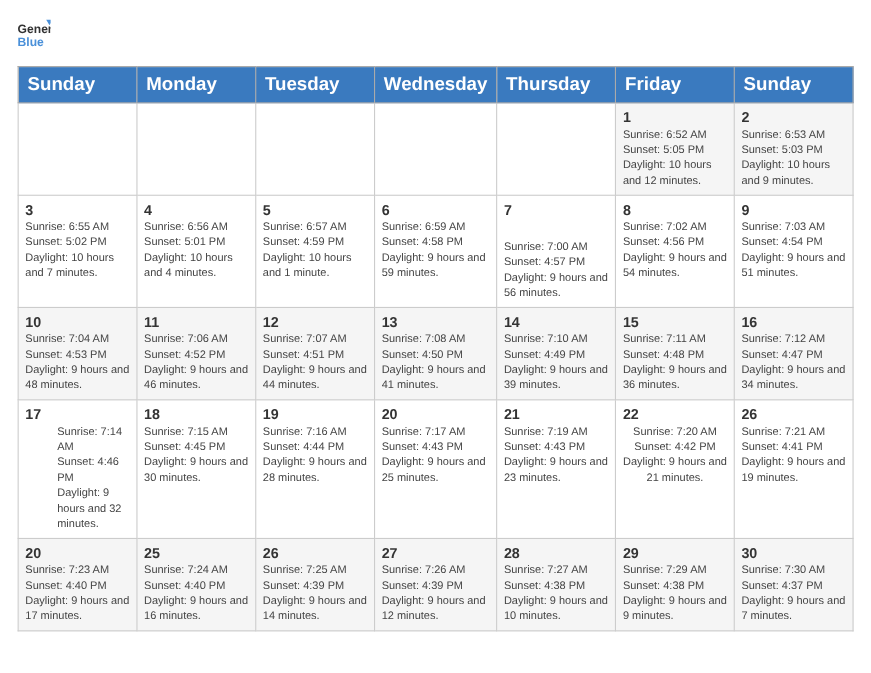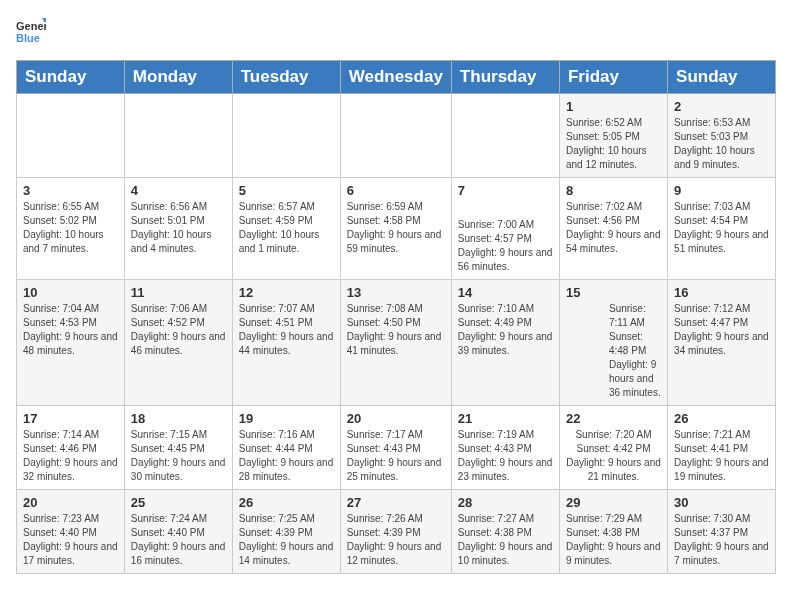--- a/index.html
+++ b/index.html
@@ -204,7 +204,7 @@
         </td>
         <td>
           <span class="day-number">15</span>
-          <div class="day-info" style="white-space: pre-line; margin-left: 43px;">Sunrise: 7:11 AM
+          <div class="day-info" style="white-space: pre-line;">Sunrise: 7:11 AM
 Sunset: 4:48 PM
 Daylight: 9 hours and 36 minutes.</div>
         </td>

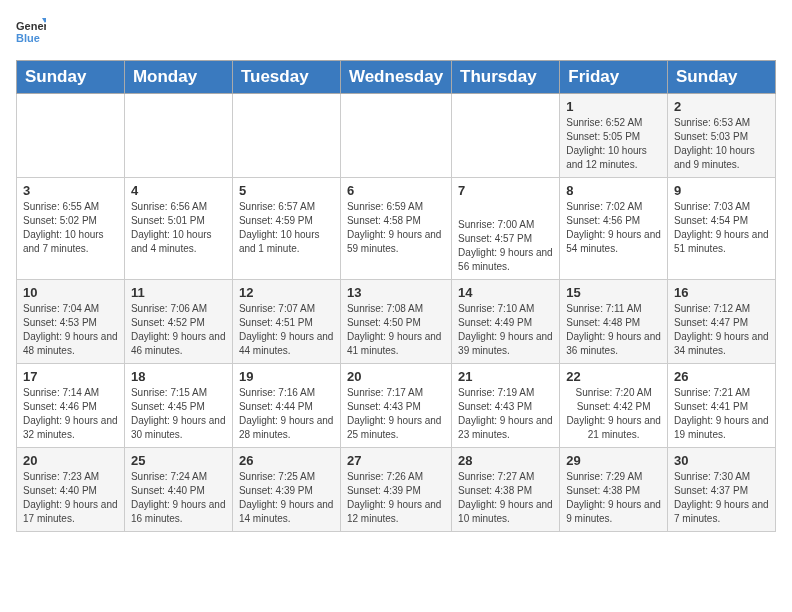--- a/index.html
+++ b/index.html
@@ -218,7 +218,7 @@
       <tr>
         <td>
           <span class="day-number">17</span>
-          <div class="day-info" style="white-space: pre-line;">Sunrise: 7:14 AM
+          <div class="day-info" style="white-space: pre-line; margin-left: 29px;">Sunrise: 7:14 AM
 Sunset: 4:46 PM
 Daylight: 9 hours and 32 minutes.</div>
         </td>

